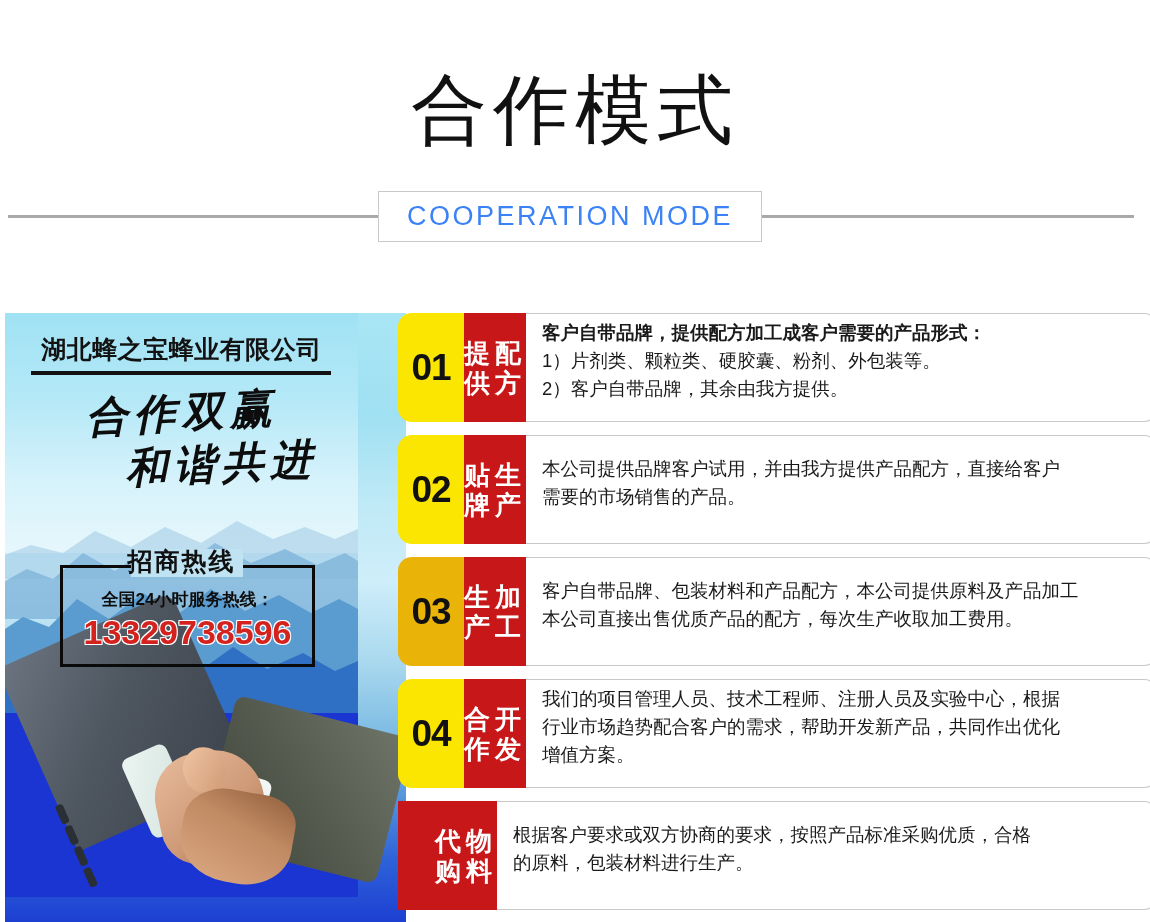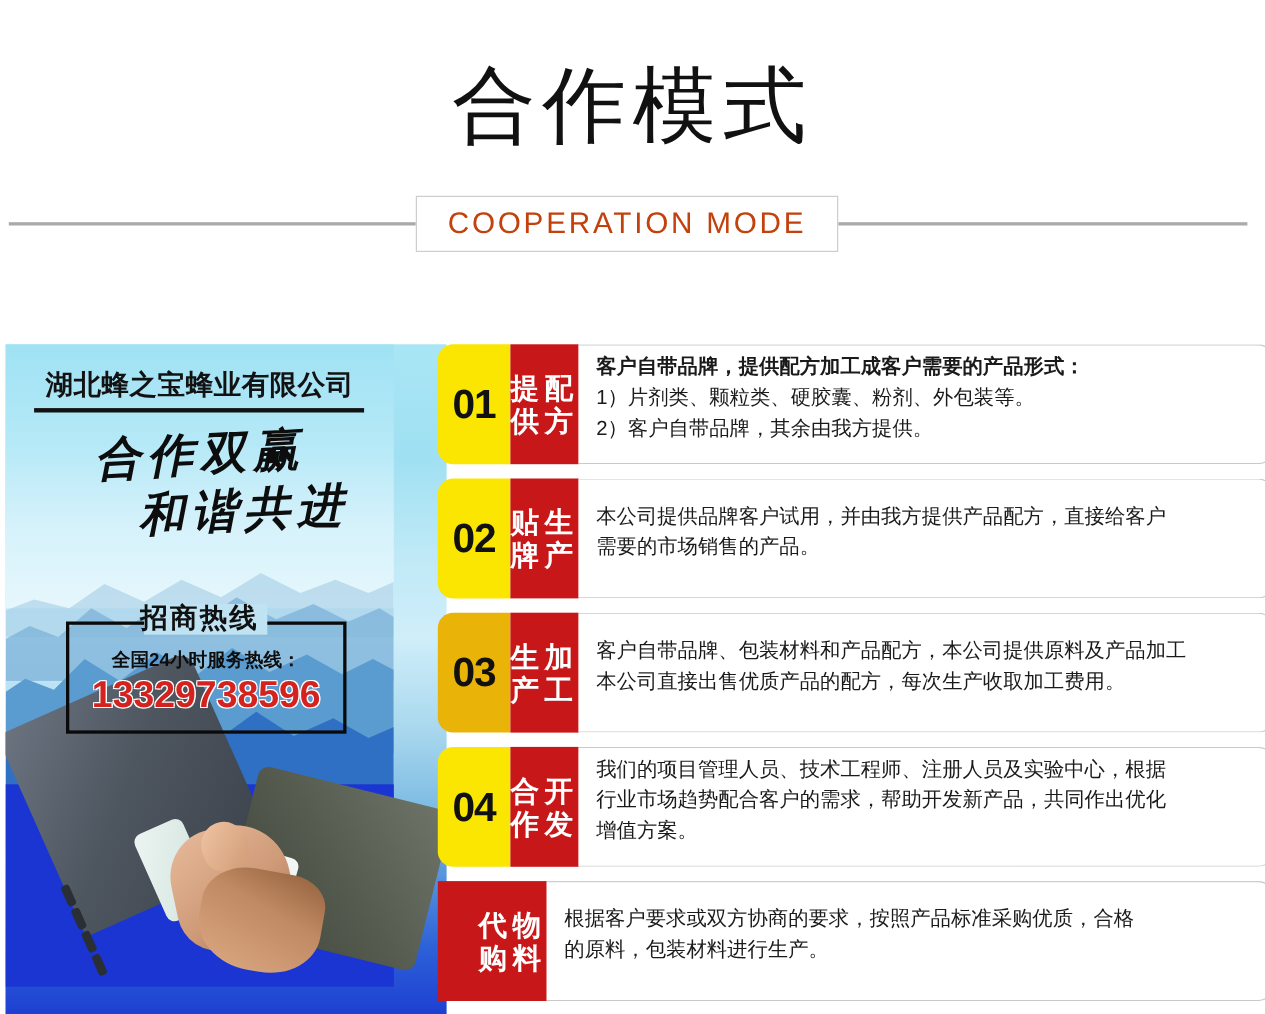--- a/index.html
+++ b/index.html
@@ -12,7 +12,7 @@
   }
 
   
-  #header{position:absolute;left:0;top:3px;width:1150px;height:270px;}
+  #header{position:absolute;left:0;top:16px;width:1150px;height:270px;}
 
   #page-title{
     position:absolute;left:0;top:48px;width:1150px;

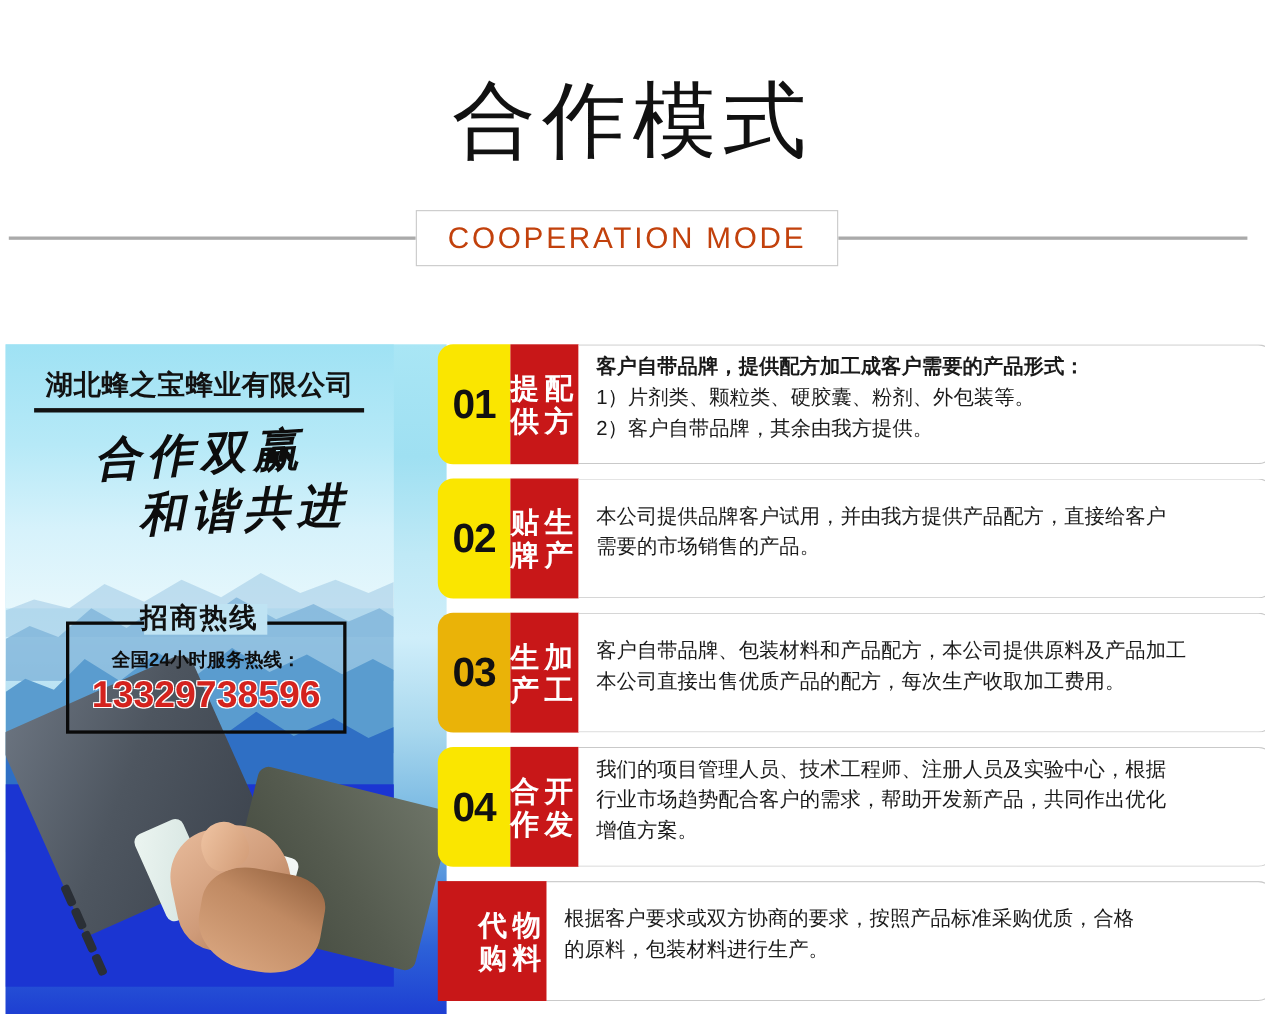--- a/index.html
+++ b/index.html
@@ -42,7 +42,7 @@
   #subtitle-text{
     font-size:27px;
     letter-spacing:2.5px;
-    color:#c2410c;
+    color:#3b82f6;
     font-weight:400;
     white-space:nowrap;
   }

